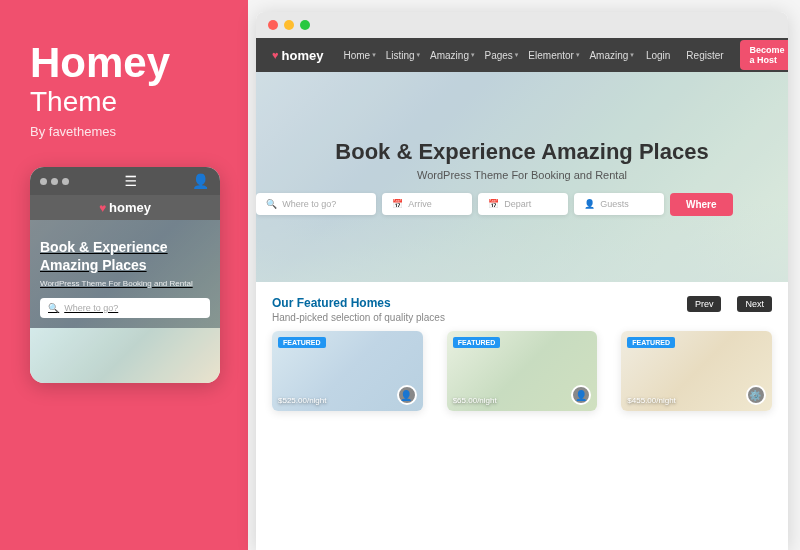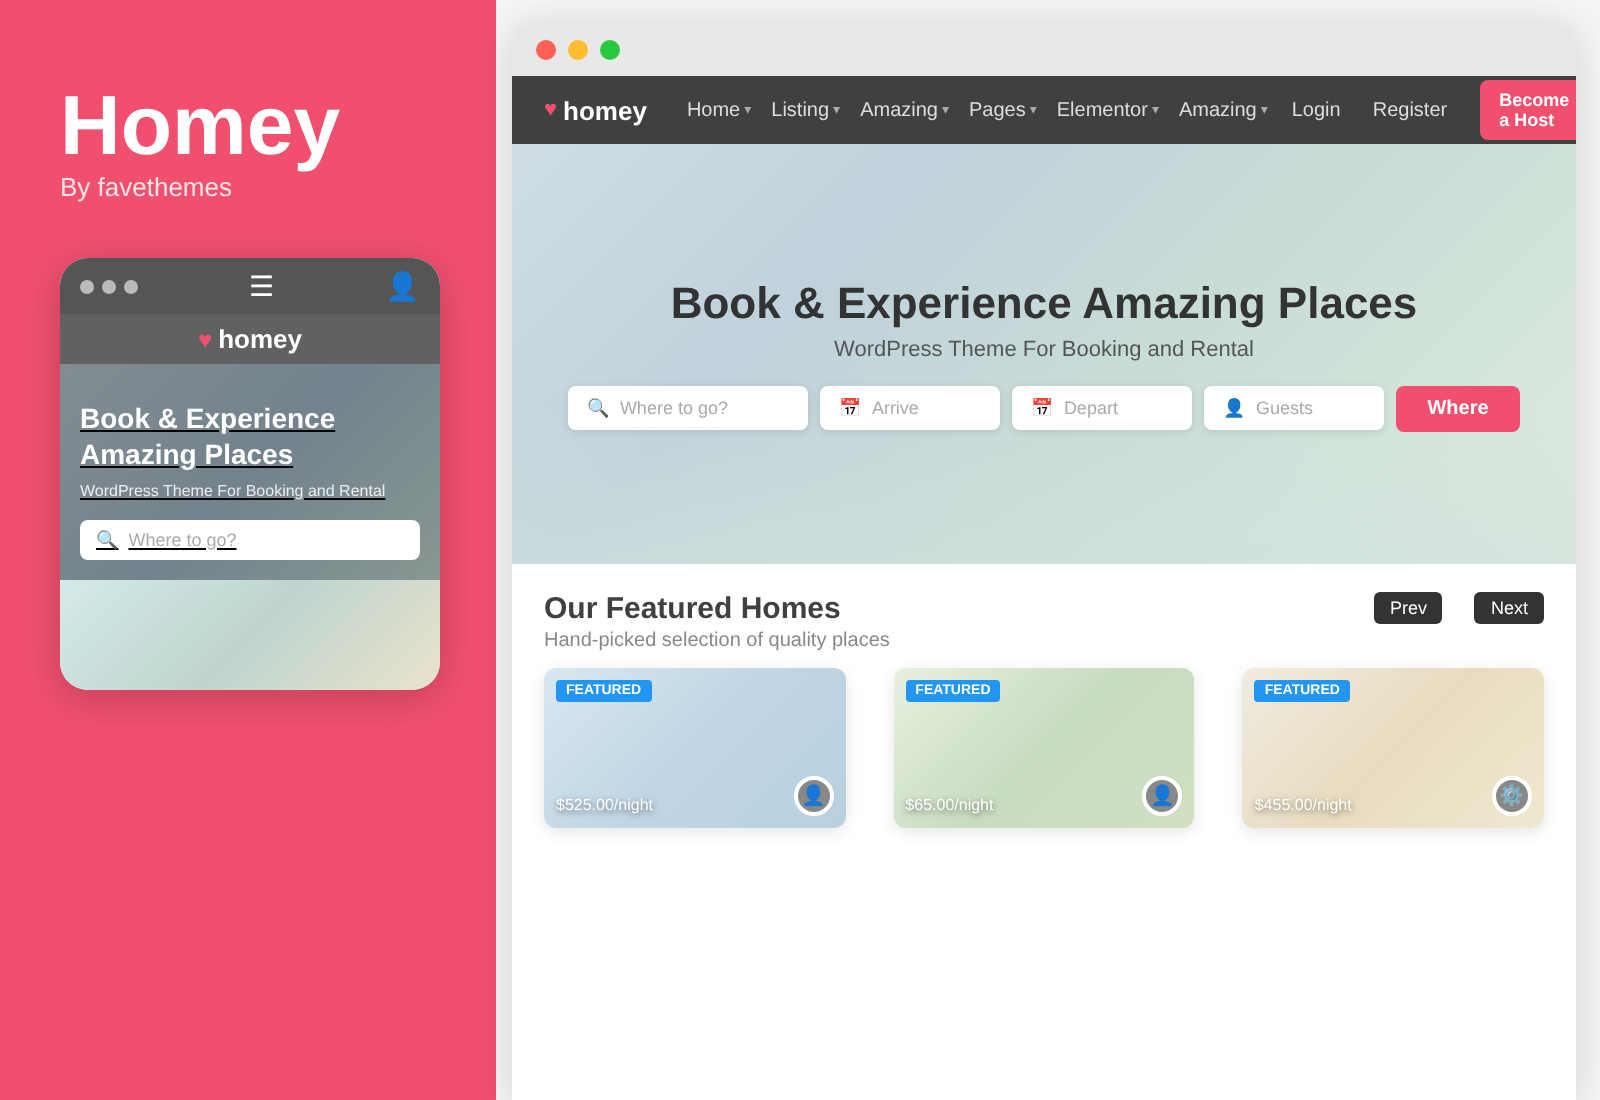--- a/index.html
+++ b/index.html
@@ -397,6 +397,7 @@
 
 <div class="left-panel">
   <div class="left-title">Homey</div>
+  <div class="left-subtitle">Theme</div>
   <div class="left-by">By favethemes</div>
 
   <div class="mobile-mockup">

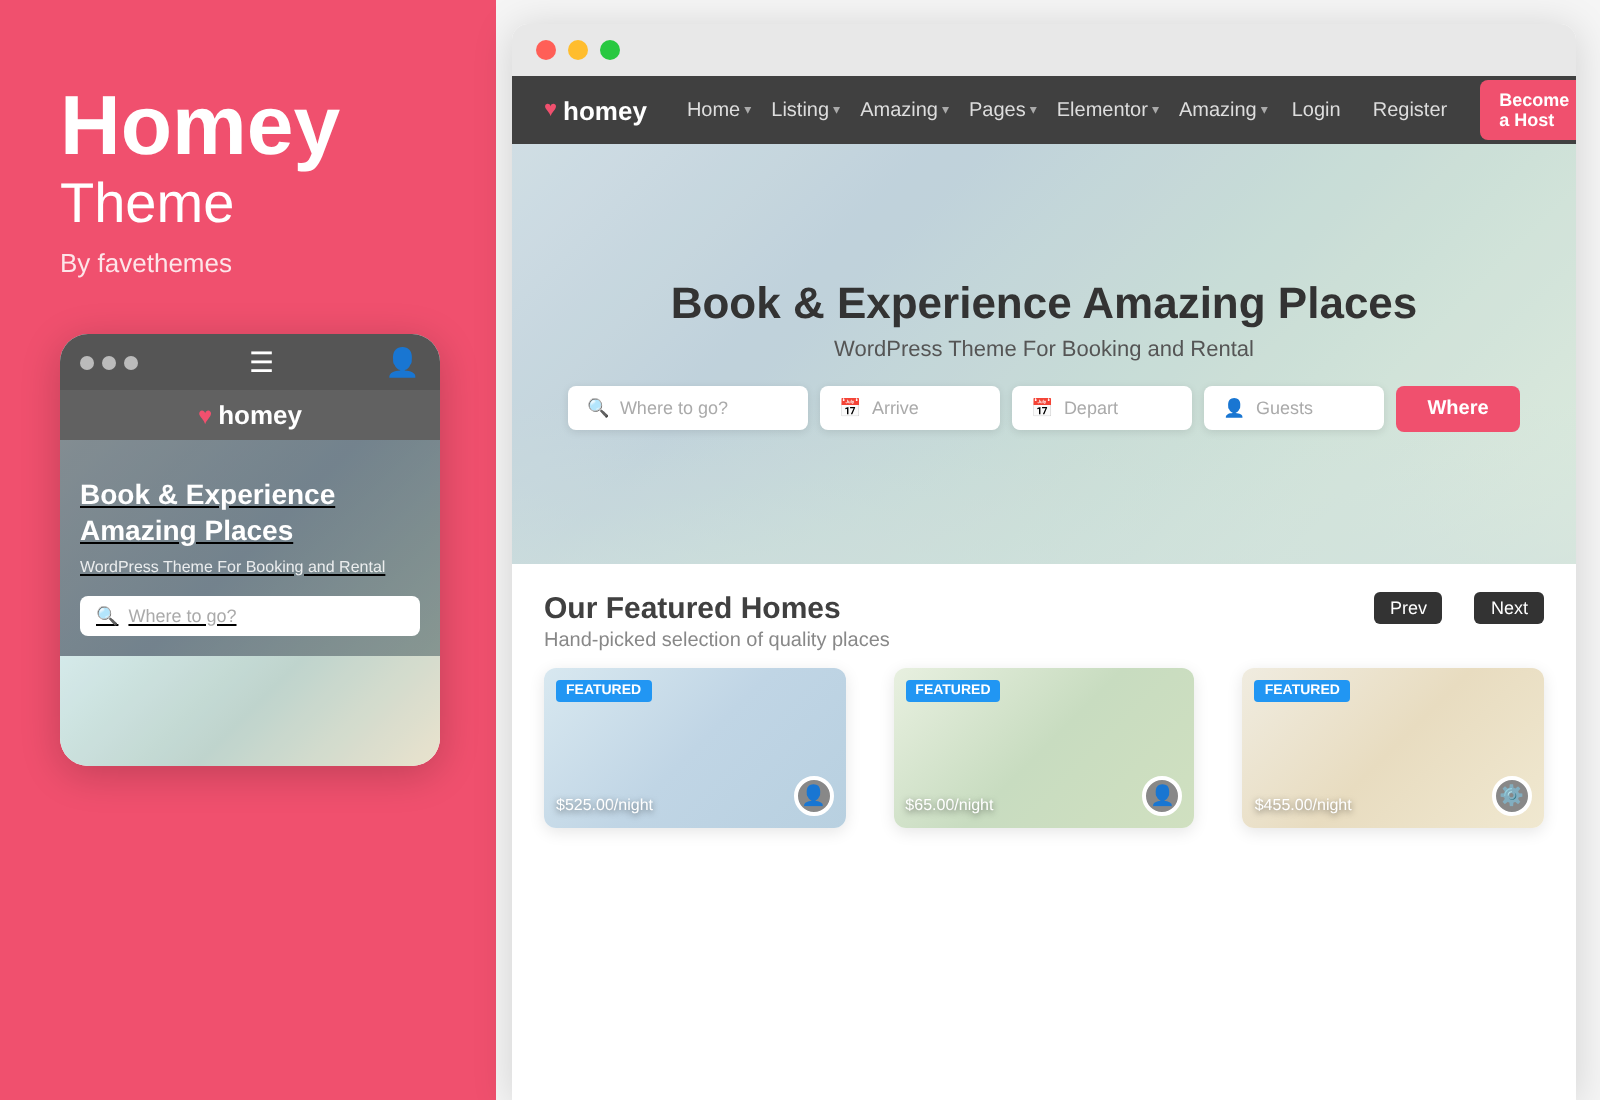--- a/index.html
+++ b/index.html
@@ -220,7 +220,6 @@
       background: linear-gradient(135deg, #c8d8e0 0%, #b5cad5 30%, #c0d8d0 60%, #d8e8d8 100%);
       display: flex;
       flex-direction: column;
-      align-items: center;
       justify-content: center;
       overflow: hidden;
     }

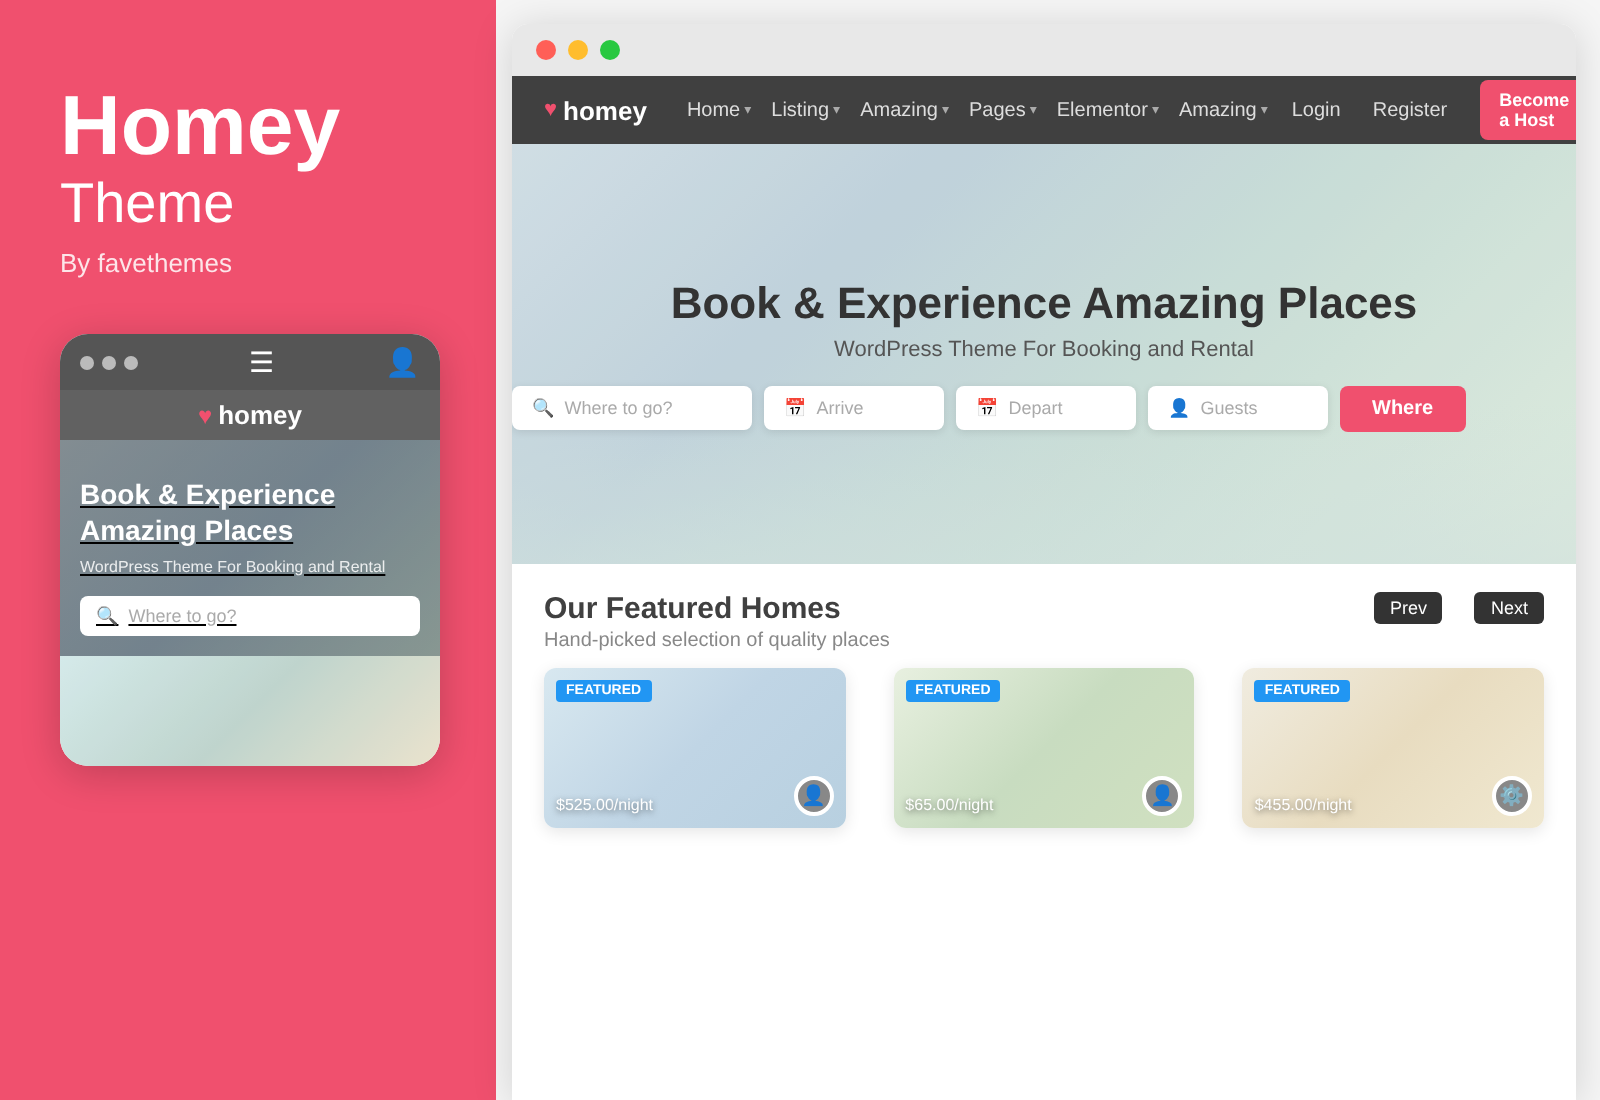--- a/index.html
+++ b/index.html
@@ -299,9 +299,9 @@
       margin-bottom: 4px;
     }
     .featured-title {
-      font-size: 15px;
+      font-size: 12px;
       font-weight: 700;
-      color: #404040;
+      color: #0369a1;
     }
     .featured-sub {
       font-size: 10px;

